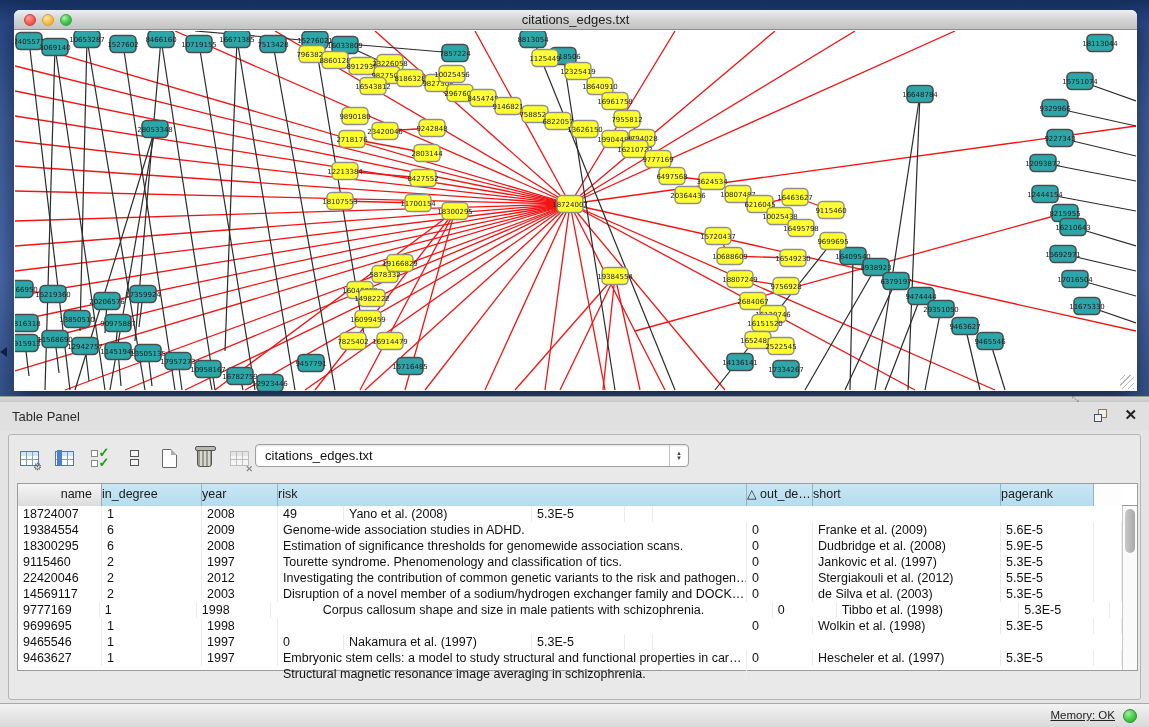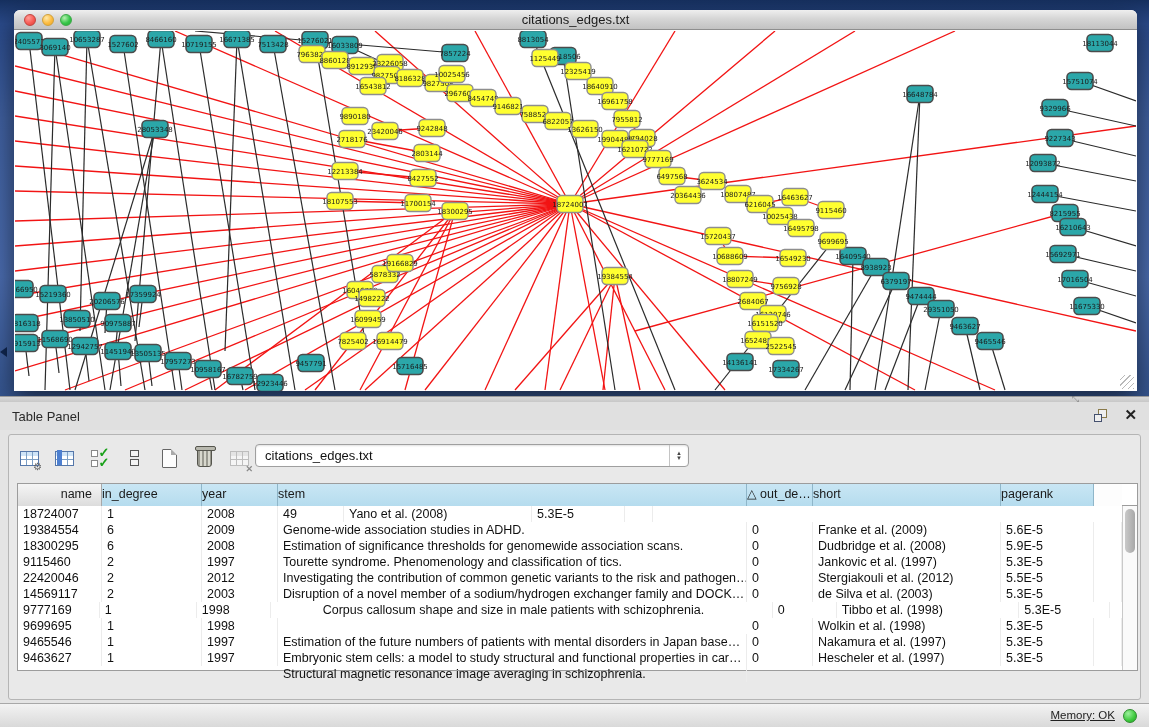--- a/index.html
+++ b/index.html
@@ -786,7 +786,7 @@
           <div class="th name" style="width: 84px;">name</div>
           <div class="th" style="width: 100px;">in_degree</div>
           <div class="th" style="width: 76px;">year</div>
-          <div class="th" style="width: 469px;">stem</div>
+          <div class="th" style="width: 469px;">risk</div>
           <div class="th" style="width: 66px;">△ out_de…</div>
           <div class="th" style="width: 188px;">short</div>
           <div class="th" style="width: 93px;">pagerank</div>

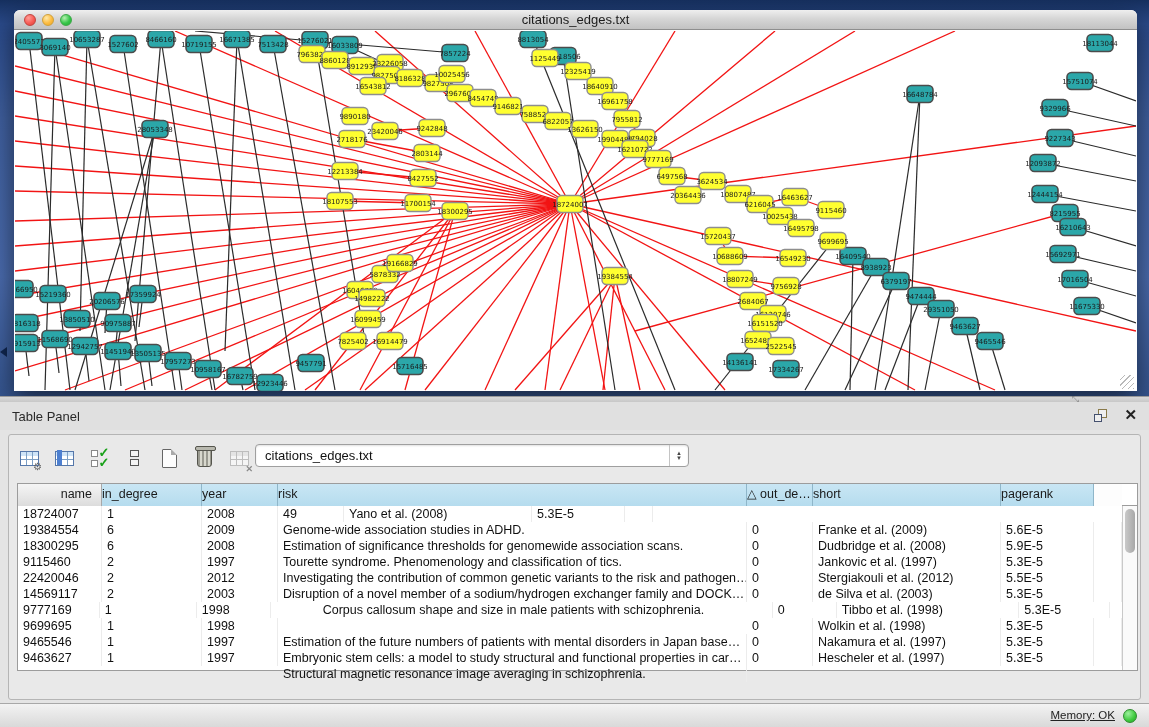--- a/index.html
+++ b/index.html
@@ -876,7 +876,6 @@
             <div class="td" style="width: 84px;">9465546</div>
             <div class="td" style="width: 100px;">1</div>
             <div class="td" style="width: 76px;">1997</div>
-            <div class="td" style="width: 469px;">Estimation of the future numbers of patients with mental disorders in Japan base…</div>
             <div class="td" style="width: 66px;">0</div>
             <div class="td" style="width: 188px;">Nakamura et al. (1997)</div>
             <div class="td" style="width: 93px;">5.3E-5</div>

